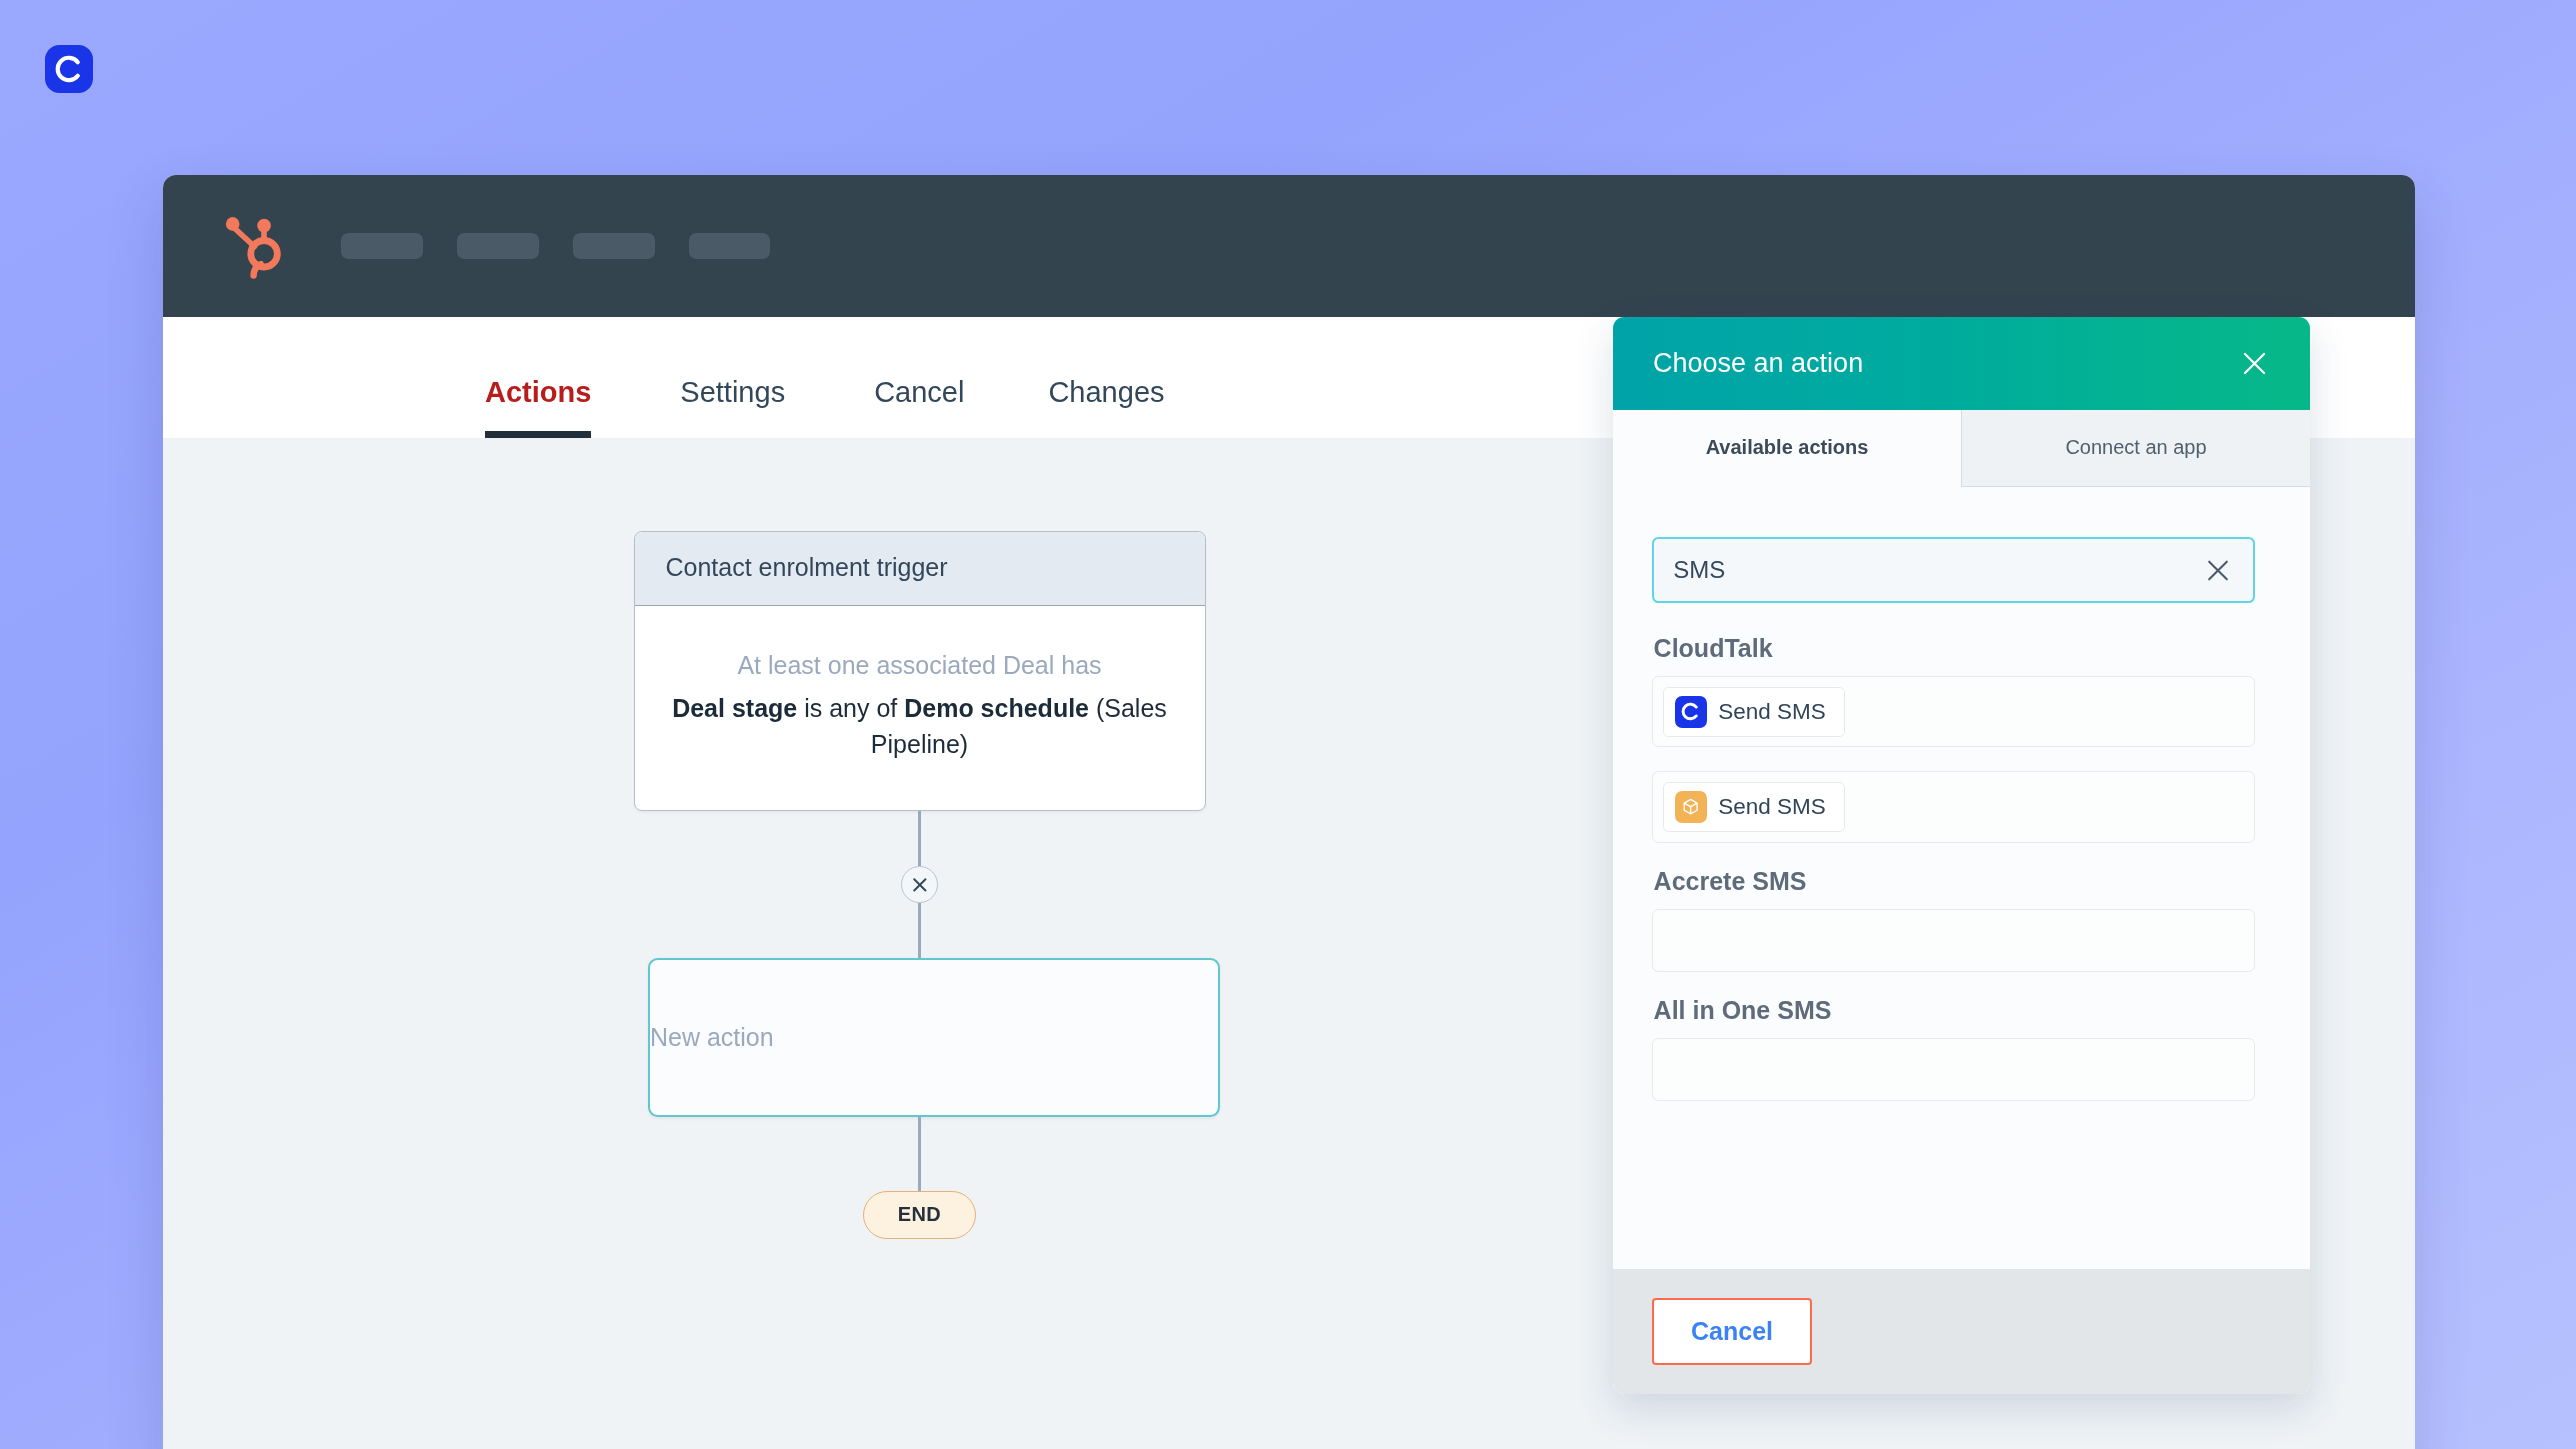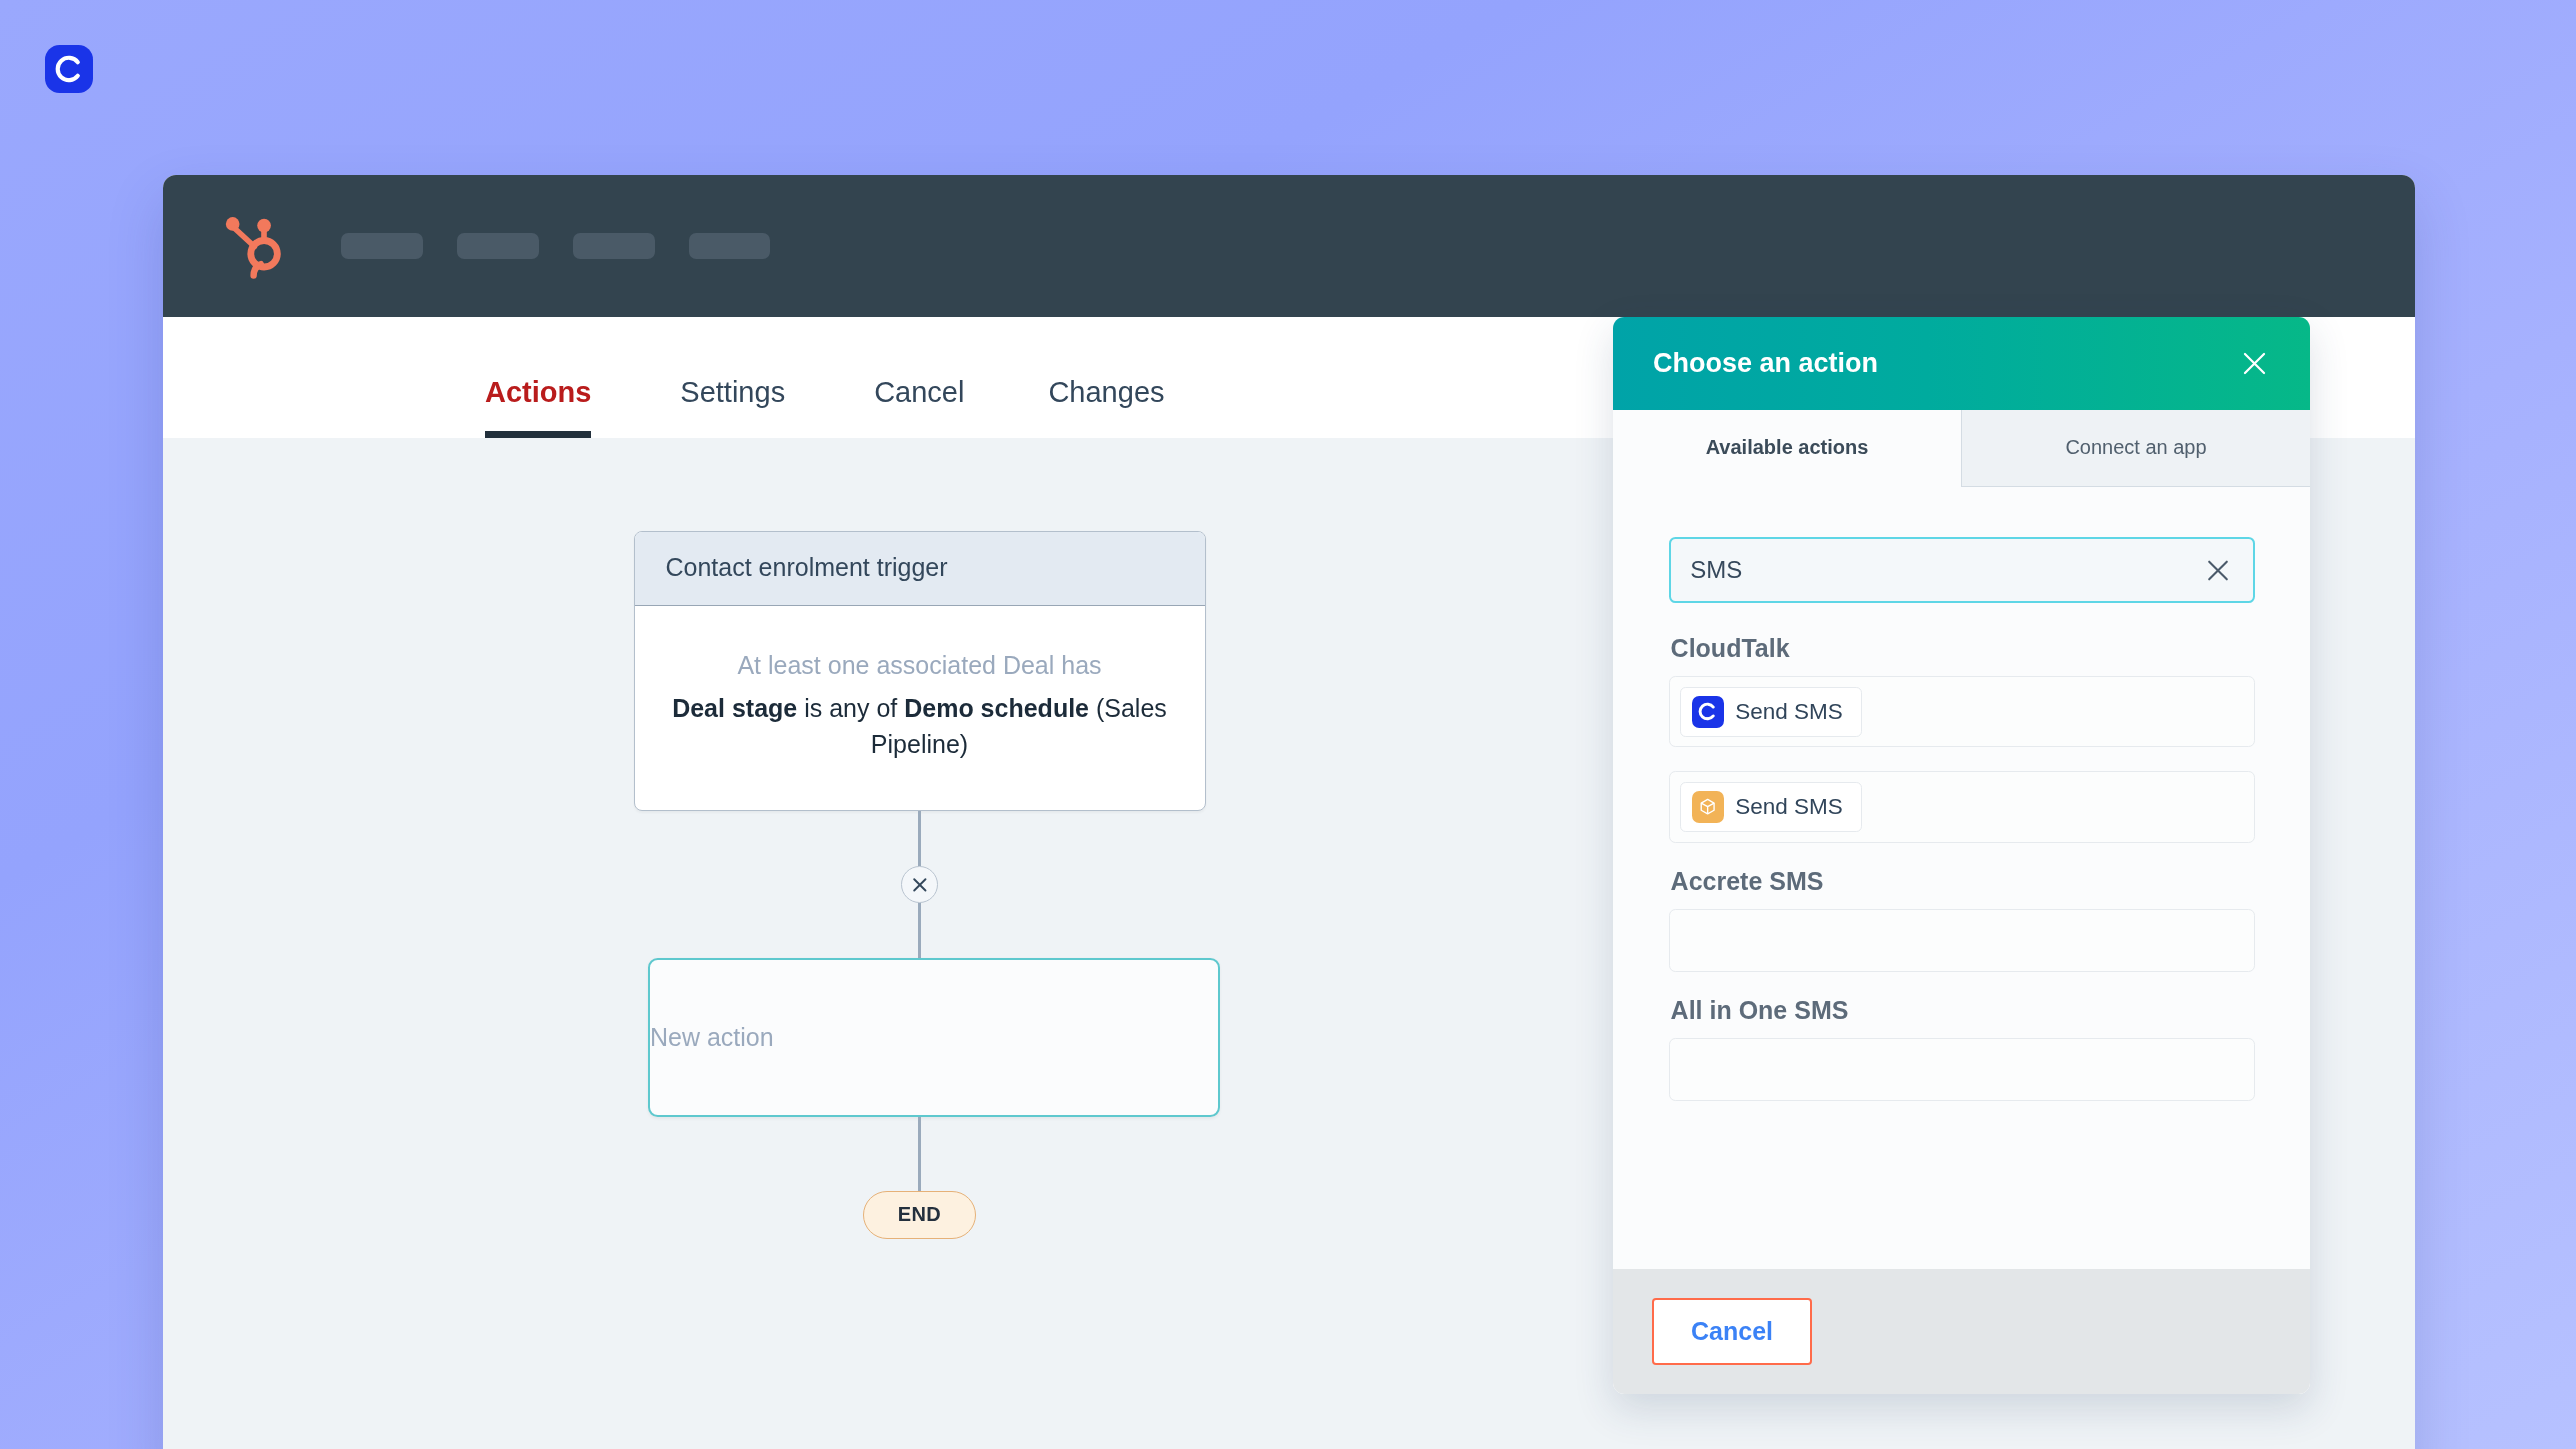--- a/index.html
+++ b/index.html
@@ -197,7 +197,7 @@
   }
   #panel-title {
     font-size: 27px;
-    font-weight: 700;
+    font-weight: 400;
     color: #ffffff;
   }
   #panel-close-button {

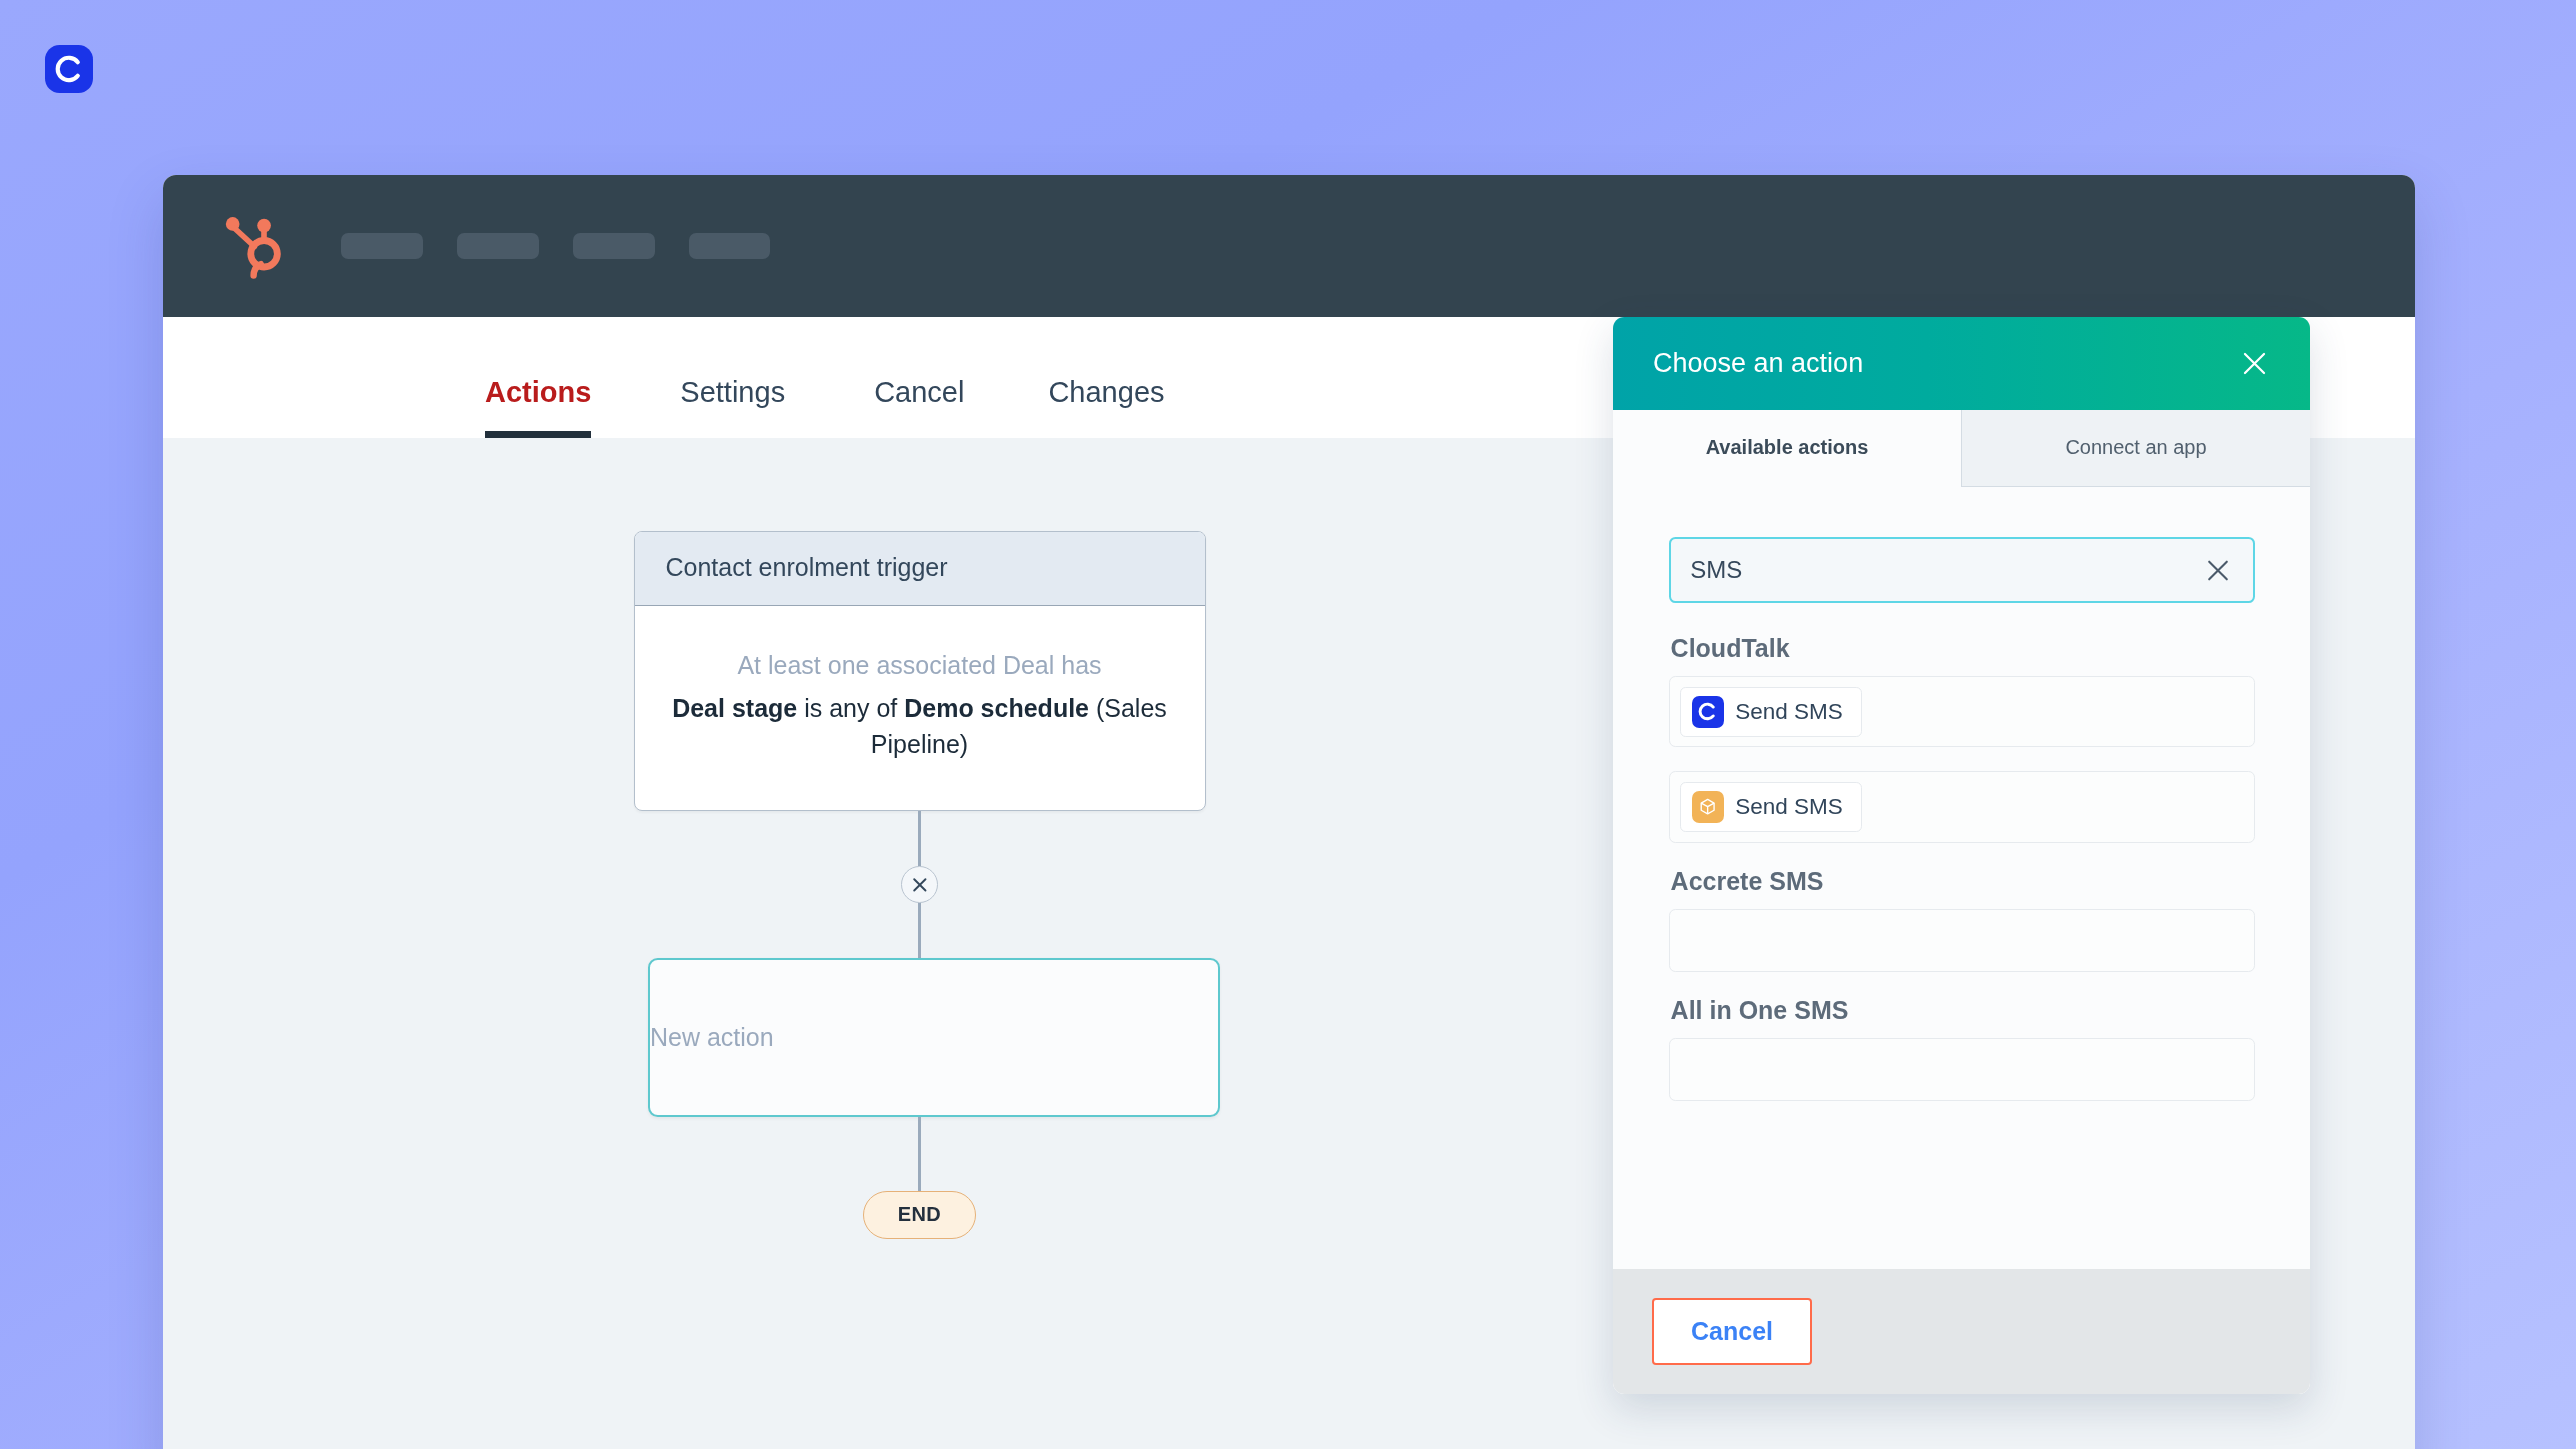--- a/index.html
+++ b/index.html
@@ -236,7 +236,6 @@
     background: #fbfcfd;
     padding: 50px 55px 0 39px;
     overflow: hidden;
-    margin-left: 17px;
   }
 
   #search-row { margin-bottom: 31px; }

